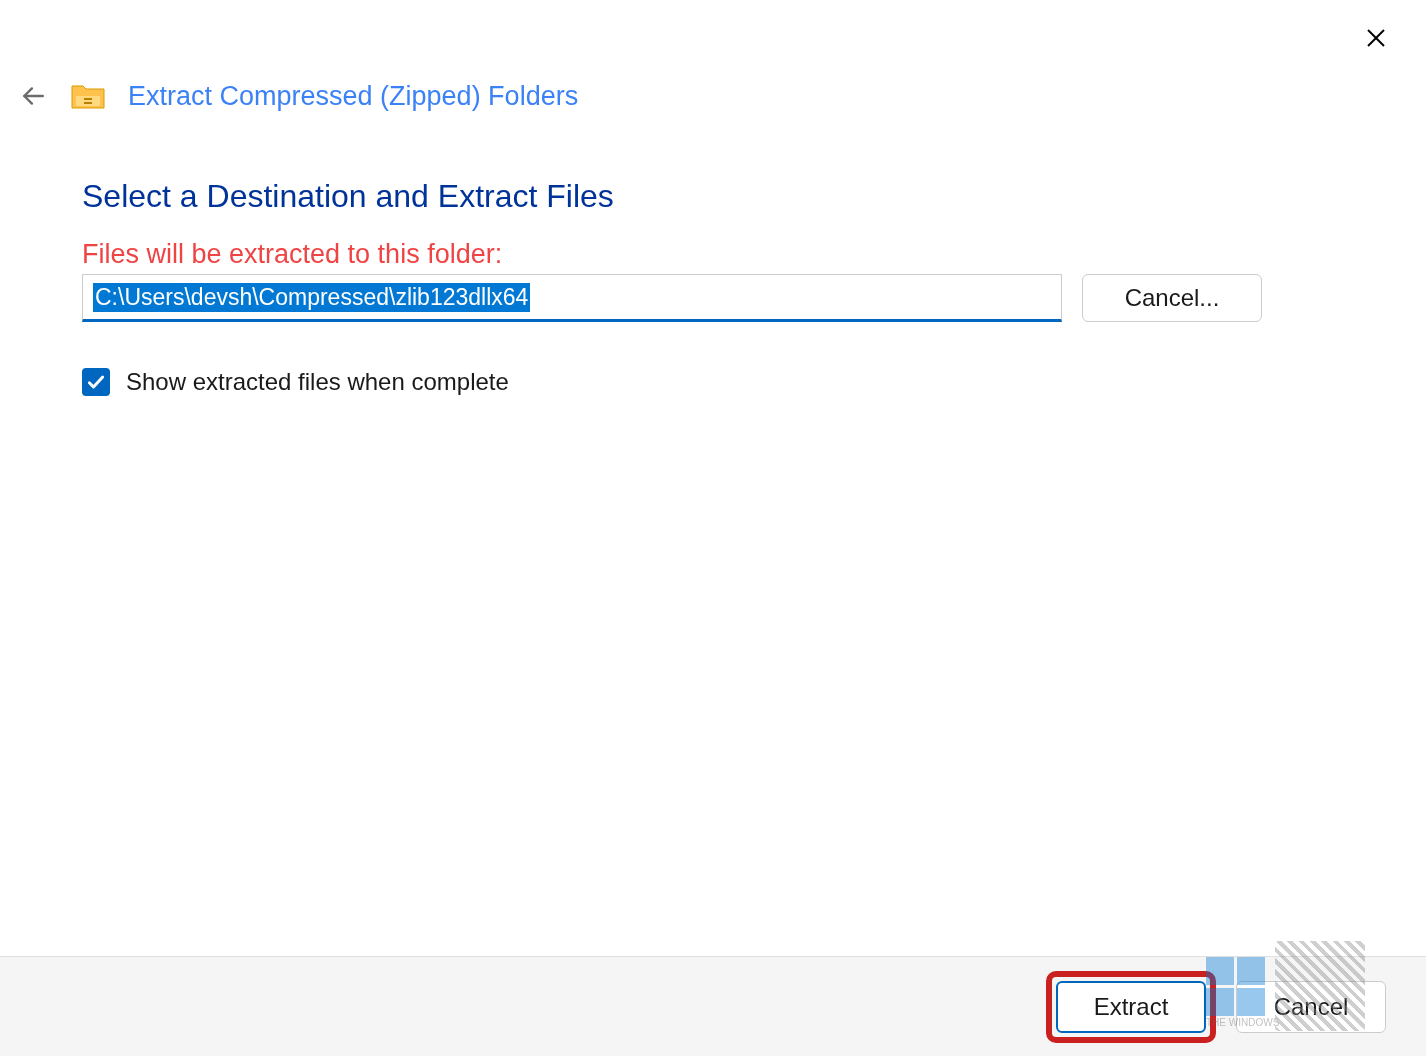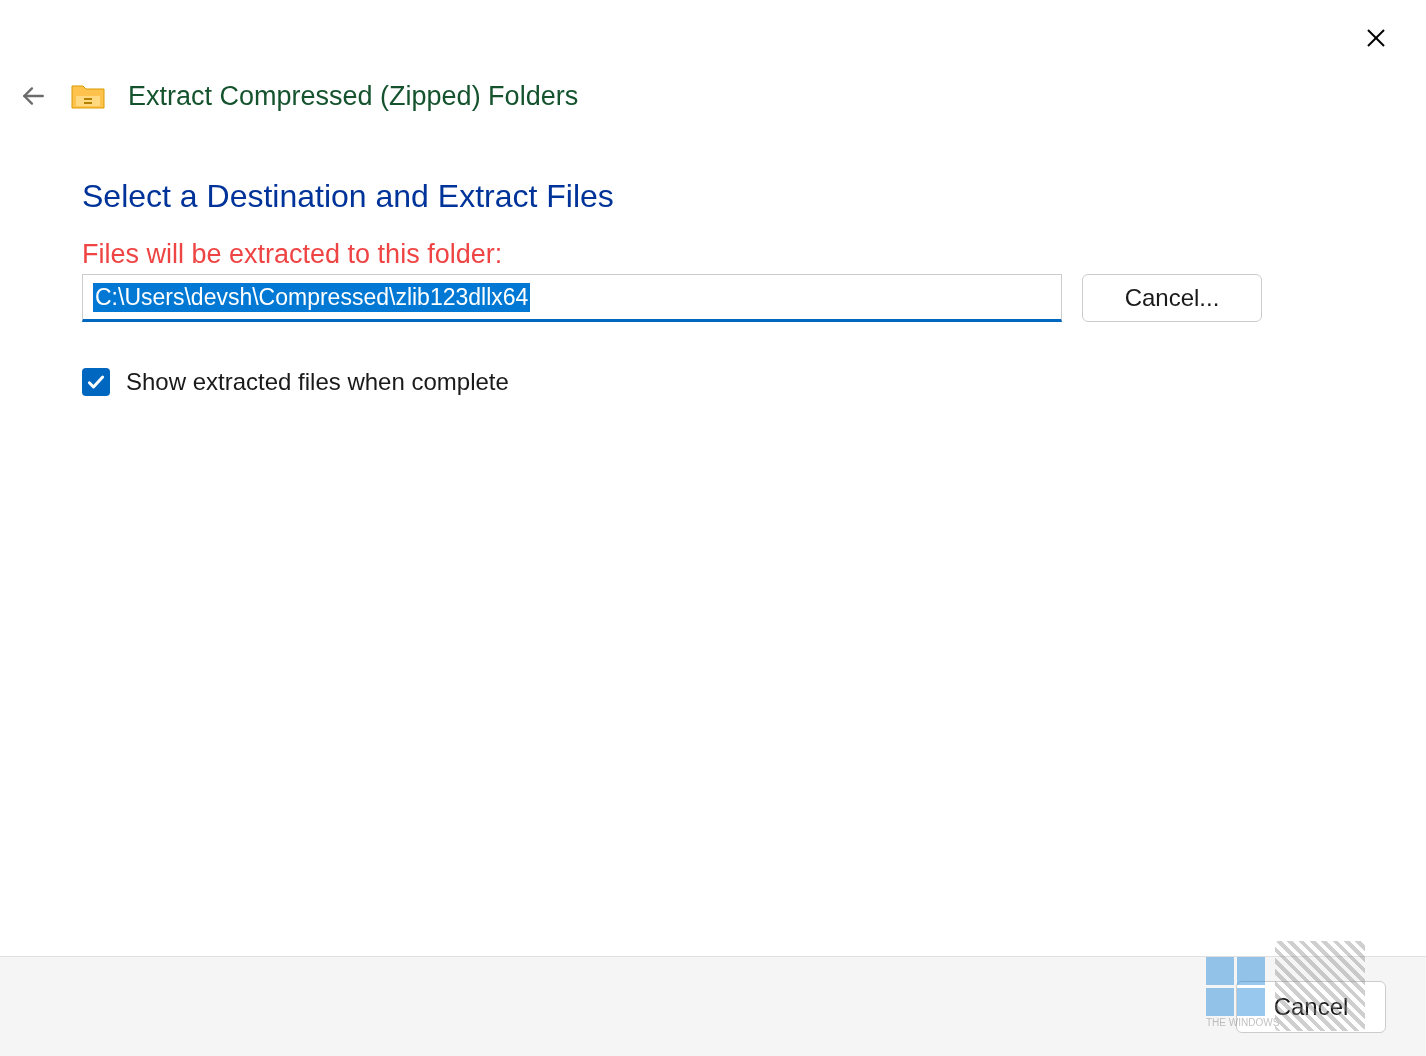--- a/index.html
+++ b/index.html
@@ -52,7 +52,7 @@
     .folder-icon svg { width: 36px; height: 36px; }
     .dialog-title {
       font-size: 27px;
-      color: #14532d;
+      color: #3b82f6;
       font-weight: 400;
     }
     .main-content {

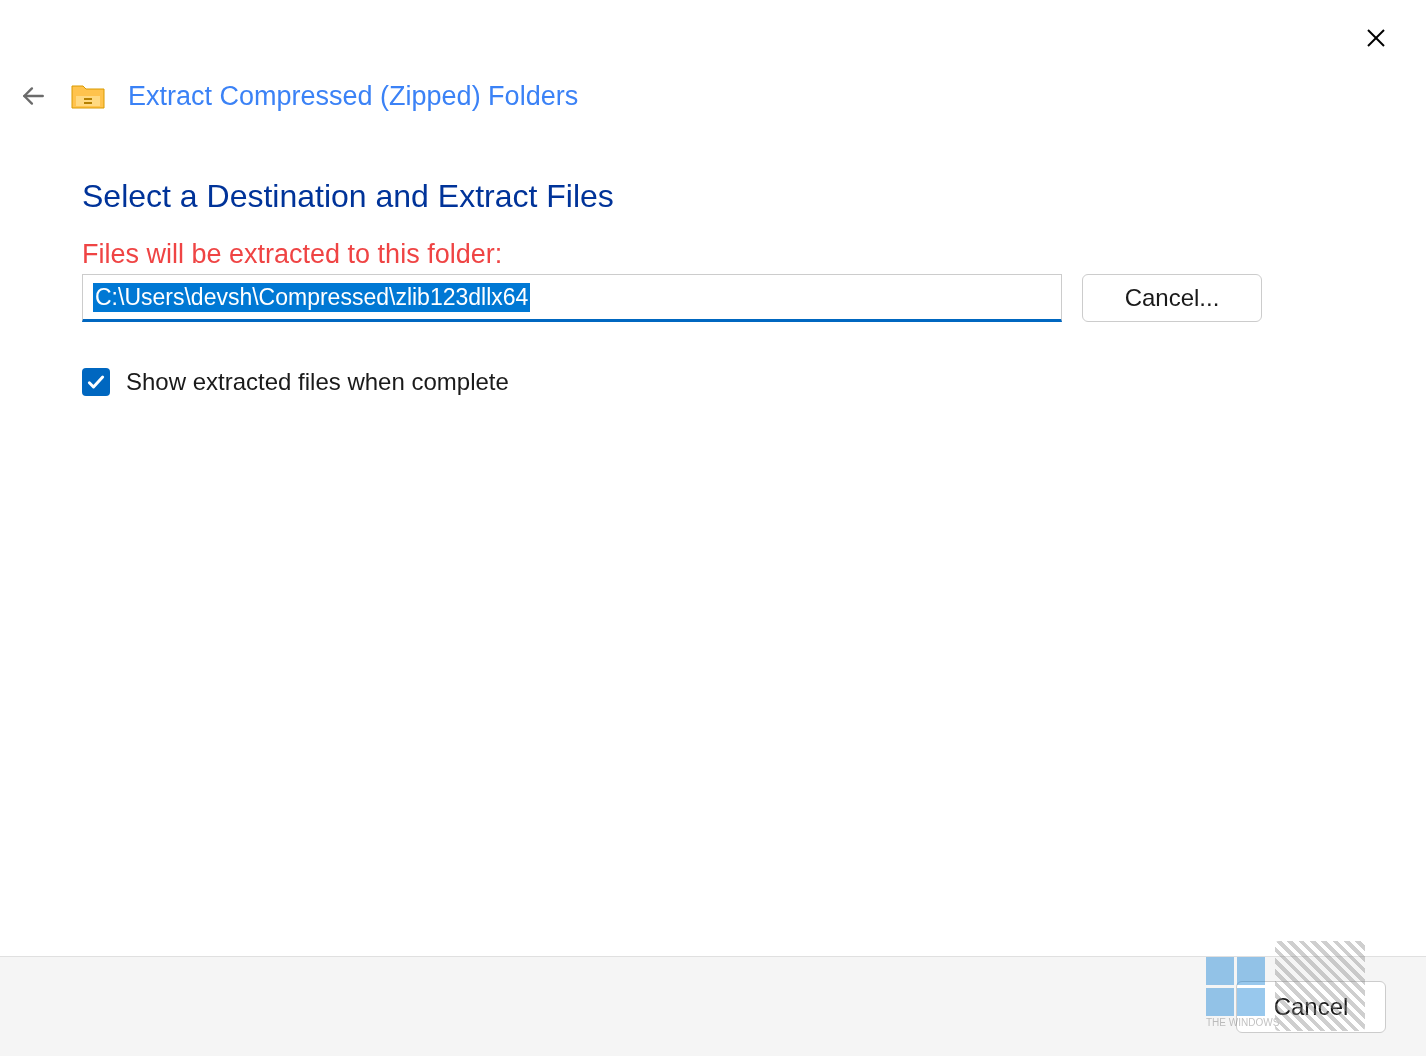--- a/index.html
+++ b/index.html
@@ -252,6 +252,9 @@
 </svg>
 
 <div class="footer-bar">
+  <div class="extract-btn-wrapper">
+    <button class="footer-btn">Extract</button>
+  </div>
   <button class="footer-btn">Cancel</button>
 </div>
 

